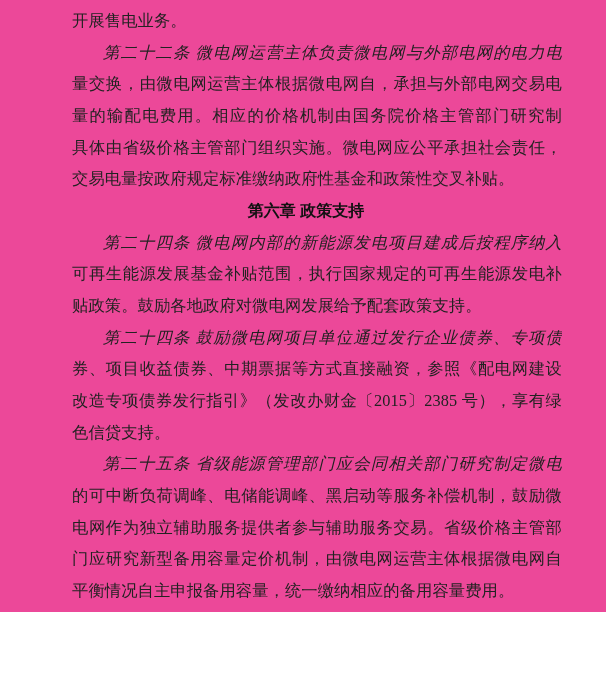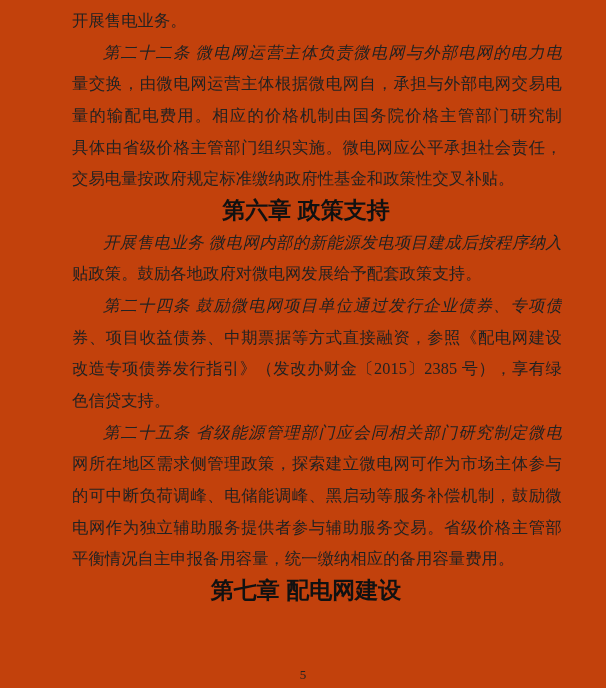--- a/index.html
+++ b/index.html
@@ -15,8 +15,8 @@
   .page {
     position: relative;
     width: 606px;
-    height: 688px;
-    background: #c2410c;
+    height: 612px;
+    background: #ec4899;
     overflow: hidden;
   }
   .content {

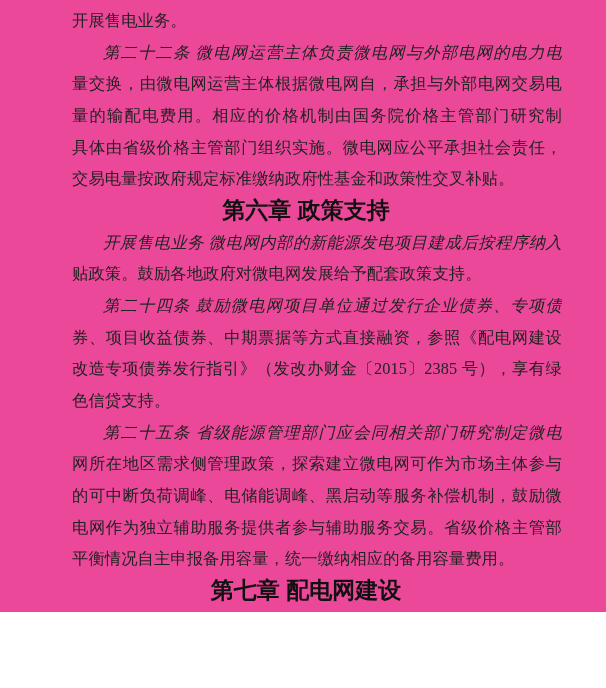--- a/index.html
+++ b/index.html
@@ -53,7 +53,7 @@
     overflow: hidden;
     font-family: "Liberation Sans", "DejaVu Sans", sans-serif;
     font-weight: bold;
-    font-size: 23px;
+    font-size: 16px;
     line-height: 31.67px;
     color: #111111;
     text-align: center;

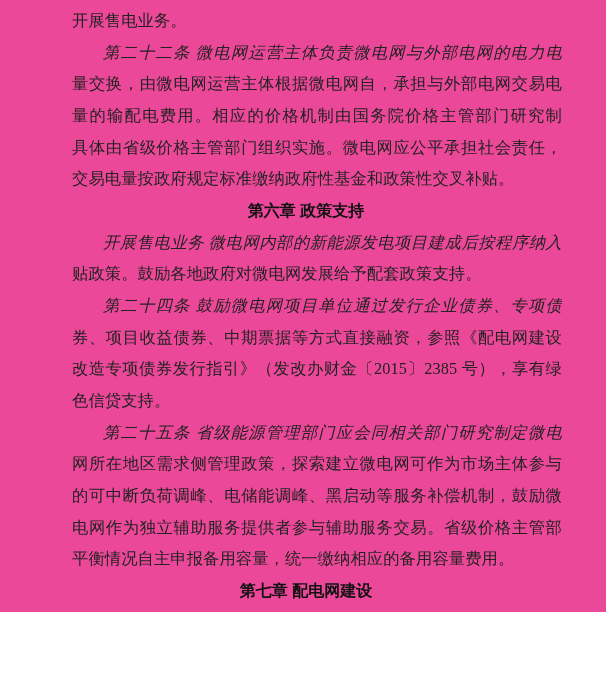--- a/index.html
+++ b/index.html
@@ -94,7 +94,7 @@
     <div class="chapter">第六章 政策支持</div>
 
     <div class="para indent">
-        <div class="line">开展售电业务 微电网内部的新能源发电项目建成后按程序纳入</div>
+        <div class="line">第二十四条 微电网内部的新能源发电项目建成后按程序纳入</div>
         <div class="line last">贴政策。鼓励各地政府对微电网发展给予配套政策支持。</div>
       </div>
 

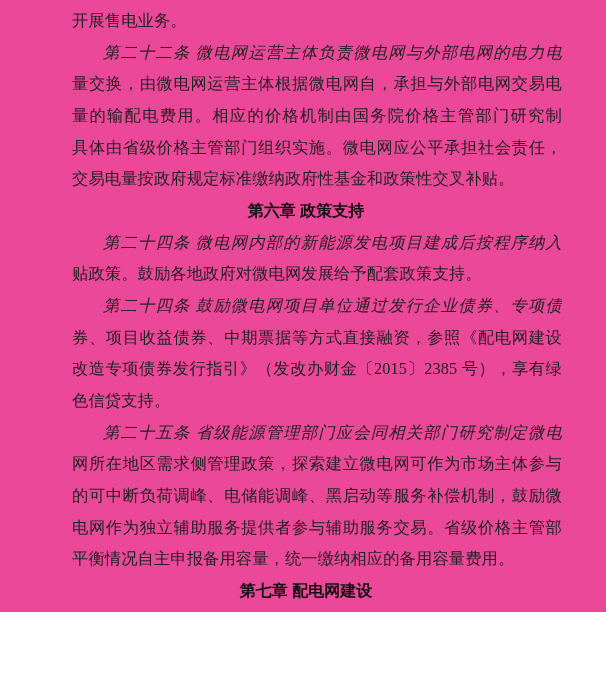--- a/index.html
+++ b/index.html
@@ -95,6 +95,7 @@
 
     <div class="para indent">
         <div class="line">第二十四条 微电网内部的新能源发电项目建成后按程序纳入</div>
+        <div class="line">可再生能源发展基金补贴范围，执行国家规定的可再生能源发电补</div>
         <div class="line last">贴政策。鼓励各地政府对微电网发展给予配套政策支持。</div>
       </div>
 

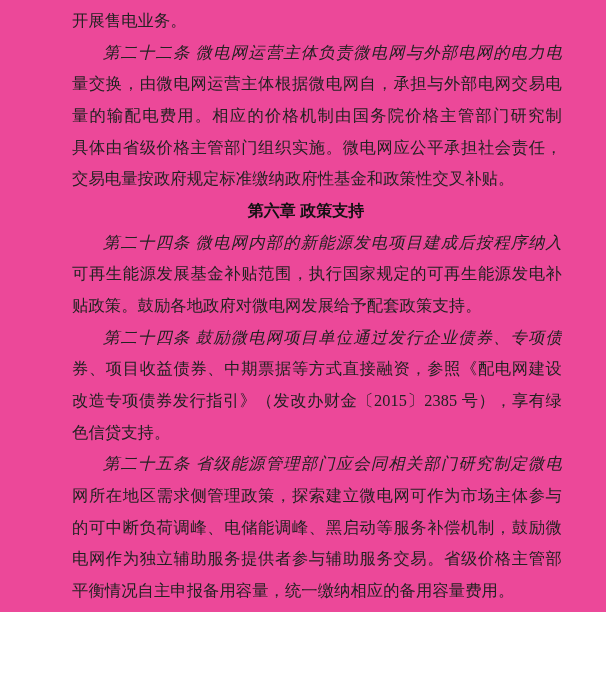--- a/index.html
+++ b/index.html
@@ -108,7 +108,6 @@
 
     <div class="para indent">
         <div class="line">第二十五条 省级能源管理部门应会同相关部门研究制定微电</div>
-        <div class="line">网所在地区需求侧管理政策，探索建立微电网可作为市场主体参与</div>
         <div class="line">的可中断负荷调峰、电储能调峰、黑启动等服务补偿机制，鼓励微</div>
         <div class="line">电网作为独立辅助服务提供者参与辅助服务交易。省级价格主管部</div>
         <div class="line last">平衡情况自主申报备用容量，统一缴纳相应的备用容量费用。</div>

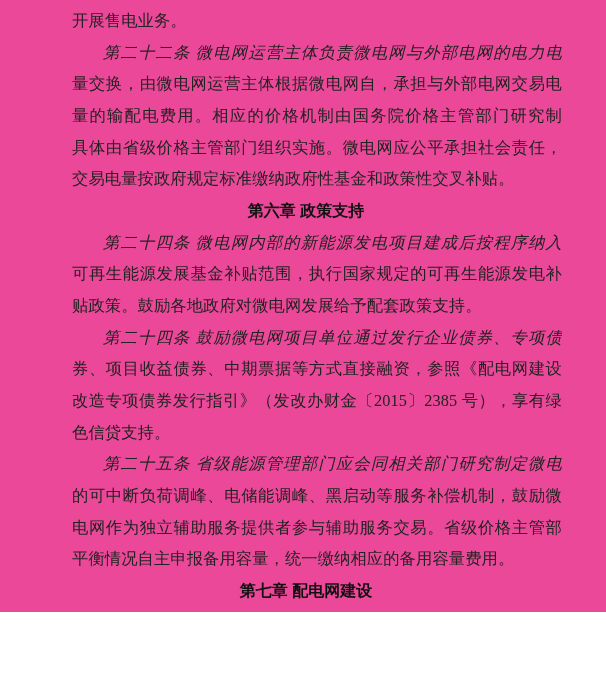--- a/index.html
+++ b/index.html
@@ -110,6 +110,7 @@
         <div class="line">第二十五条 省级能源管理部门应会同相关部门研究制定微电</div>
         <div class="line">的可中断负荷调峰、电储能调峰、黑启动等服务补偿机制，鼓励微</div>
         <div class="line">电网作为独立辅助服务提供者参与辅助服务交易。省级价格主管部</div>
+        <div class="line">门应研究新型备用容量定价机制，由微电网运营主体根据微电网自</div>
         <div class="line last">平衡情况自主申报备用容量，统一缴纳相应的备用容量费用。</div>
       </div>
 

